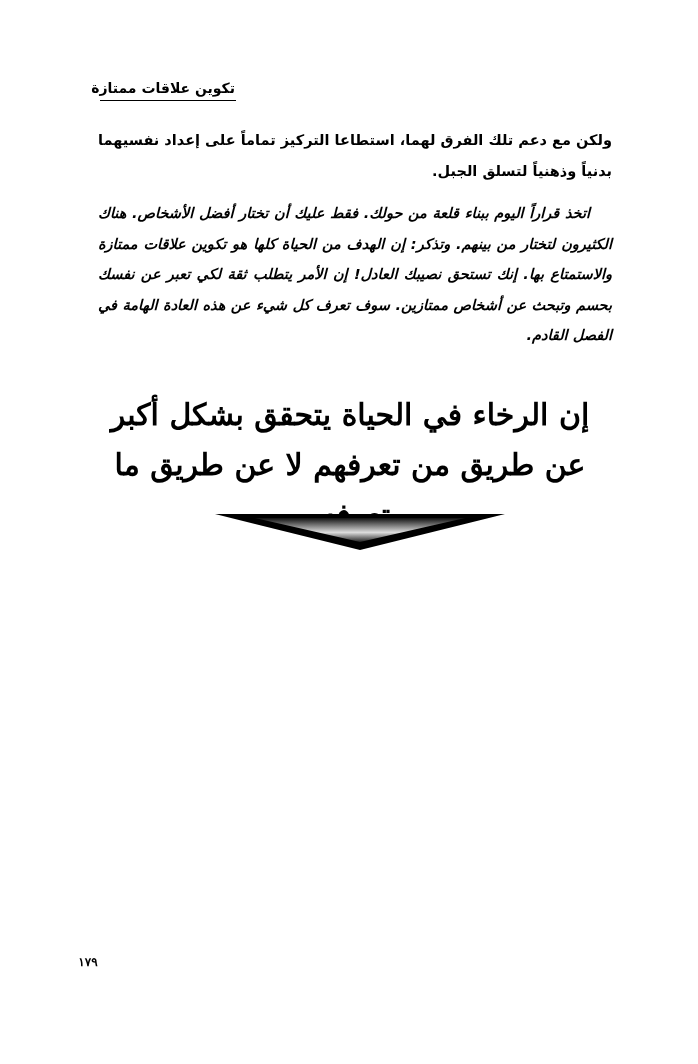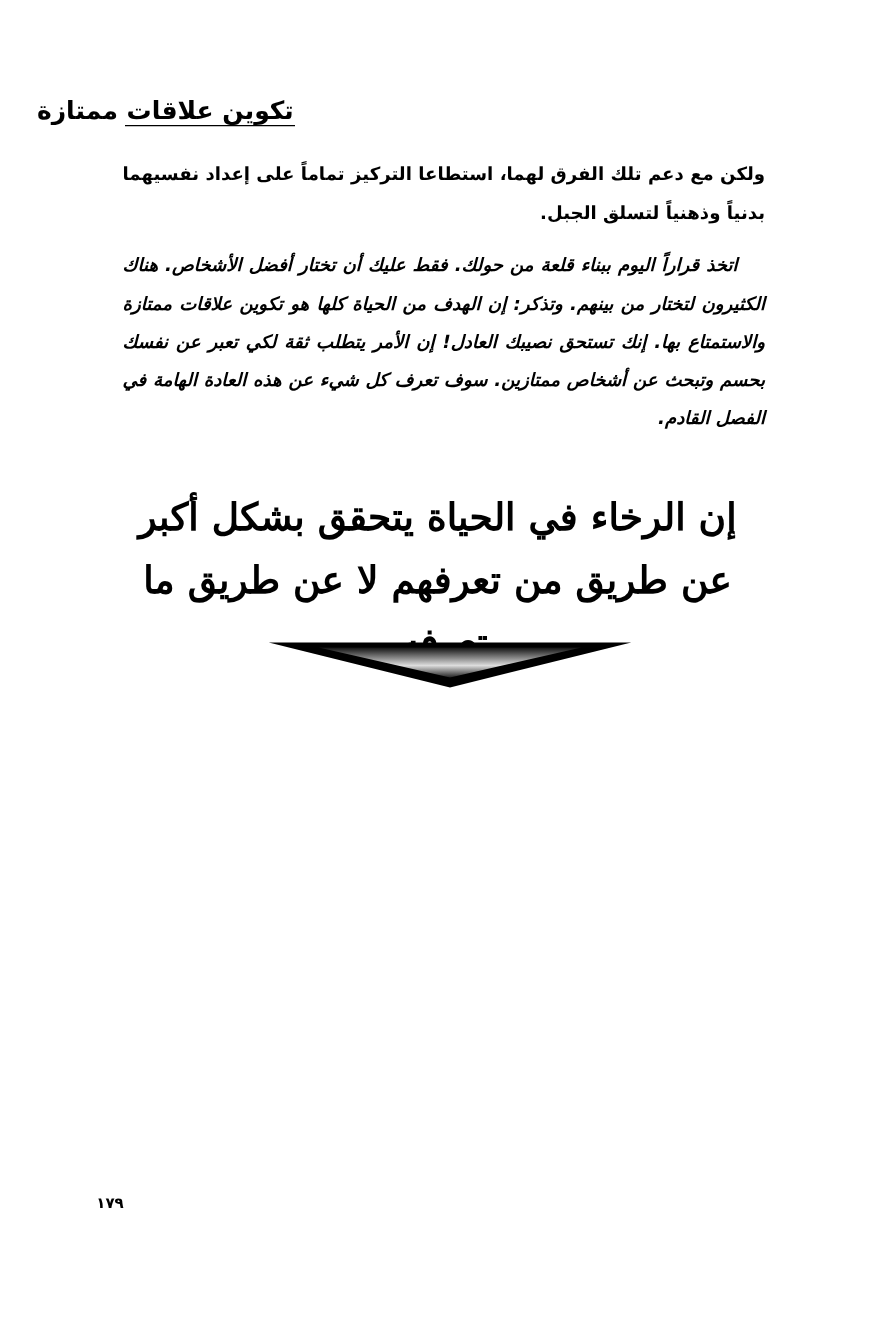--- a/index.html
+++ b/index.html
@@ -22,7 +22,7 @@
       width: 135px;
       text-align: center;
       direction: rtl;
-      font-size: 20px;
+      font-size: 14px;
       font-weight: bold;
       line-height: 20px;
       white-space: nowrap;

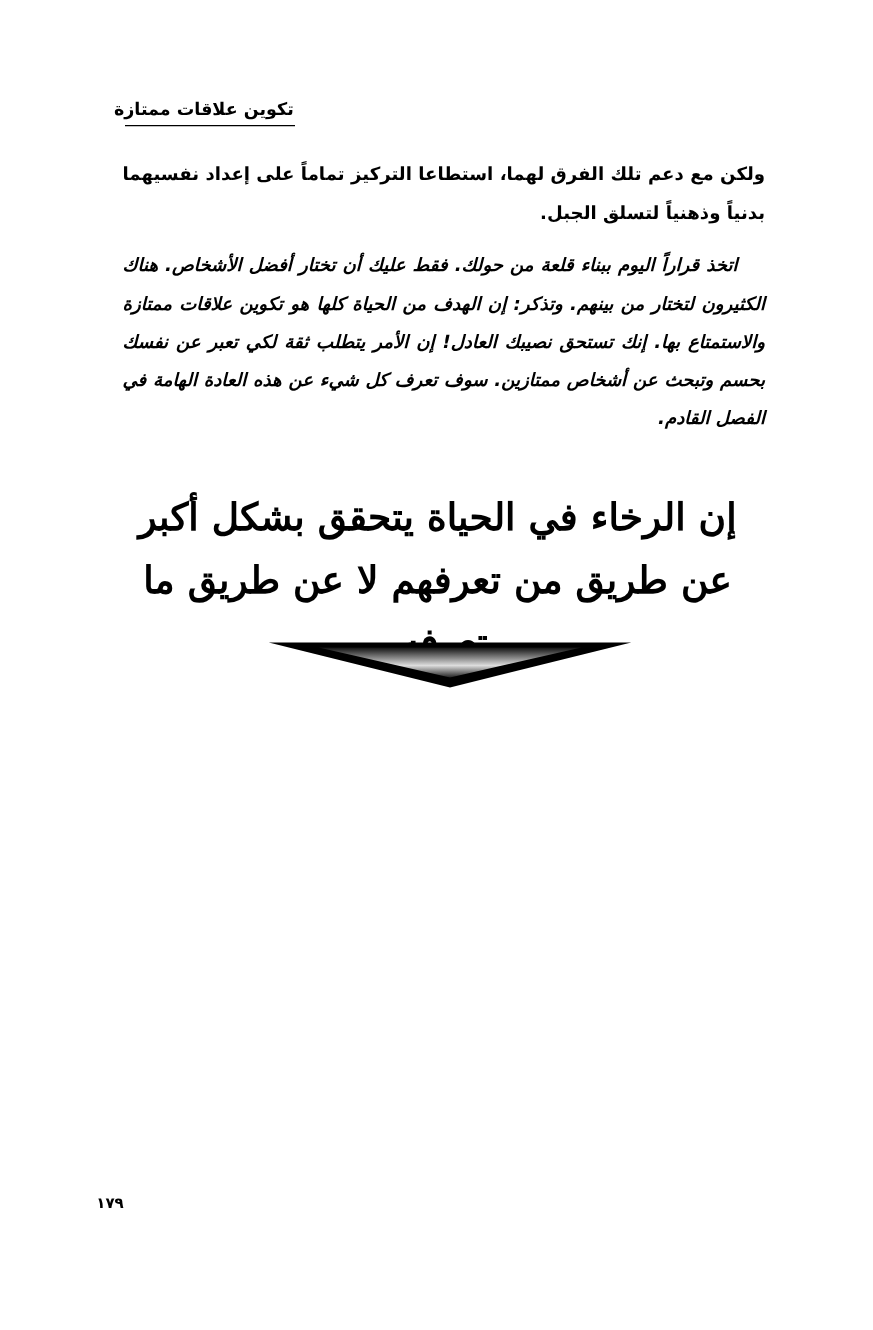--- a/index.html
+++ b/index.html
@@ -79,6 +79,7 @@
       text-align: center;
       font-size: 12px;
       font-weight: bold;
+      font-family: Liberation Serif, serif;
     }
   </style>
 </head>

